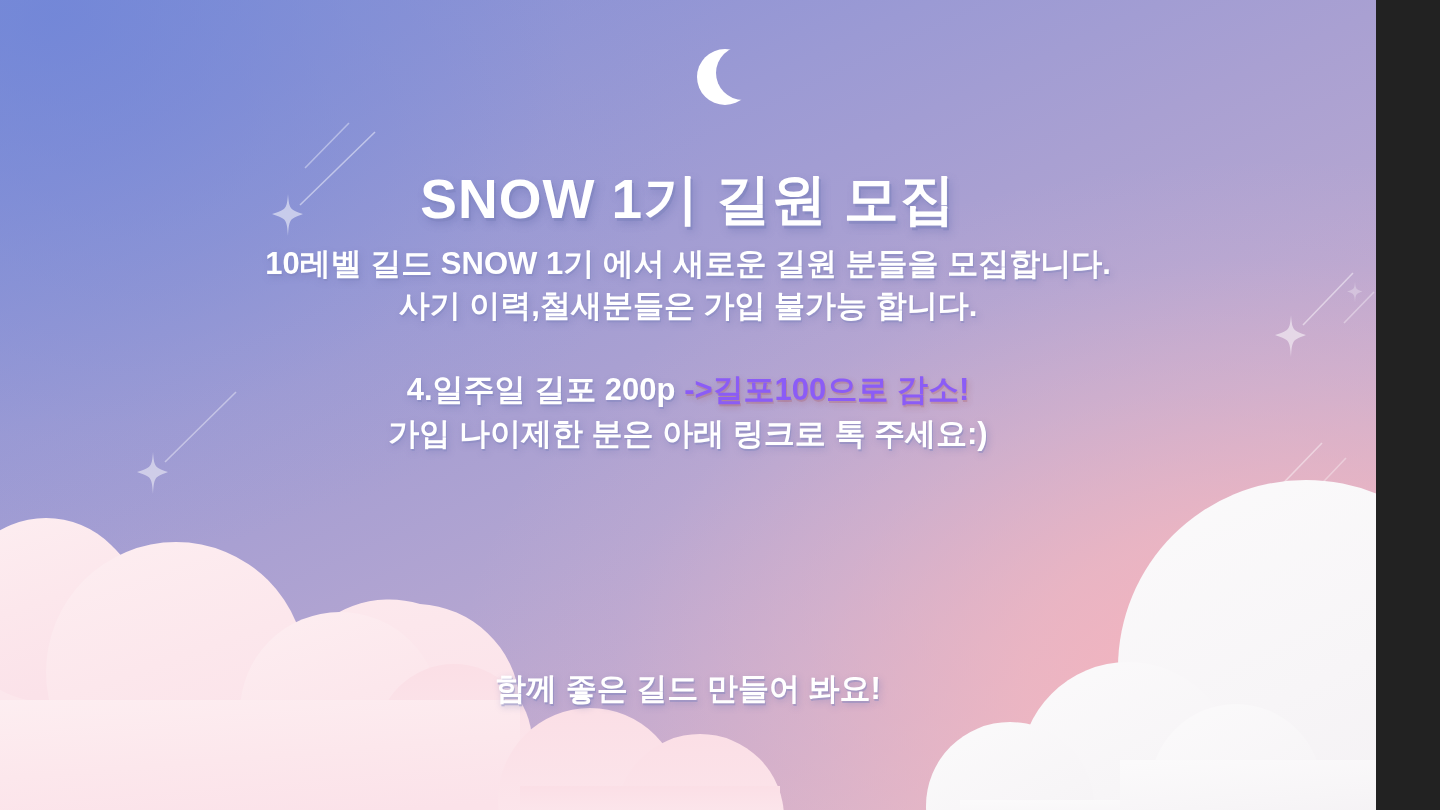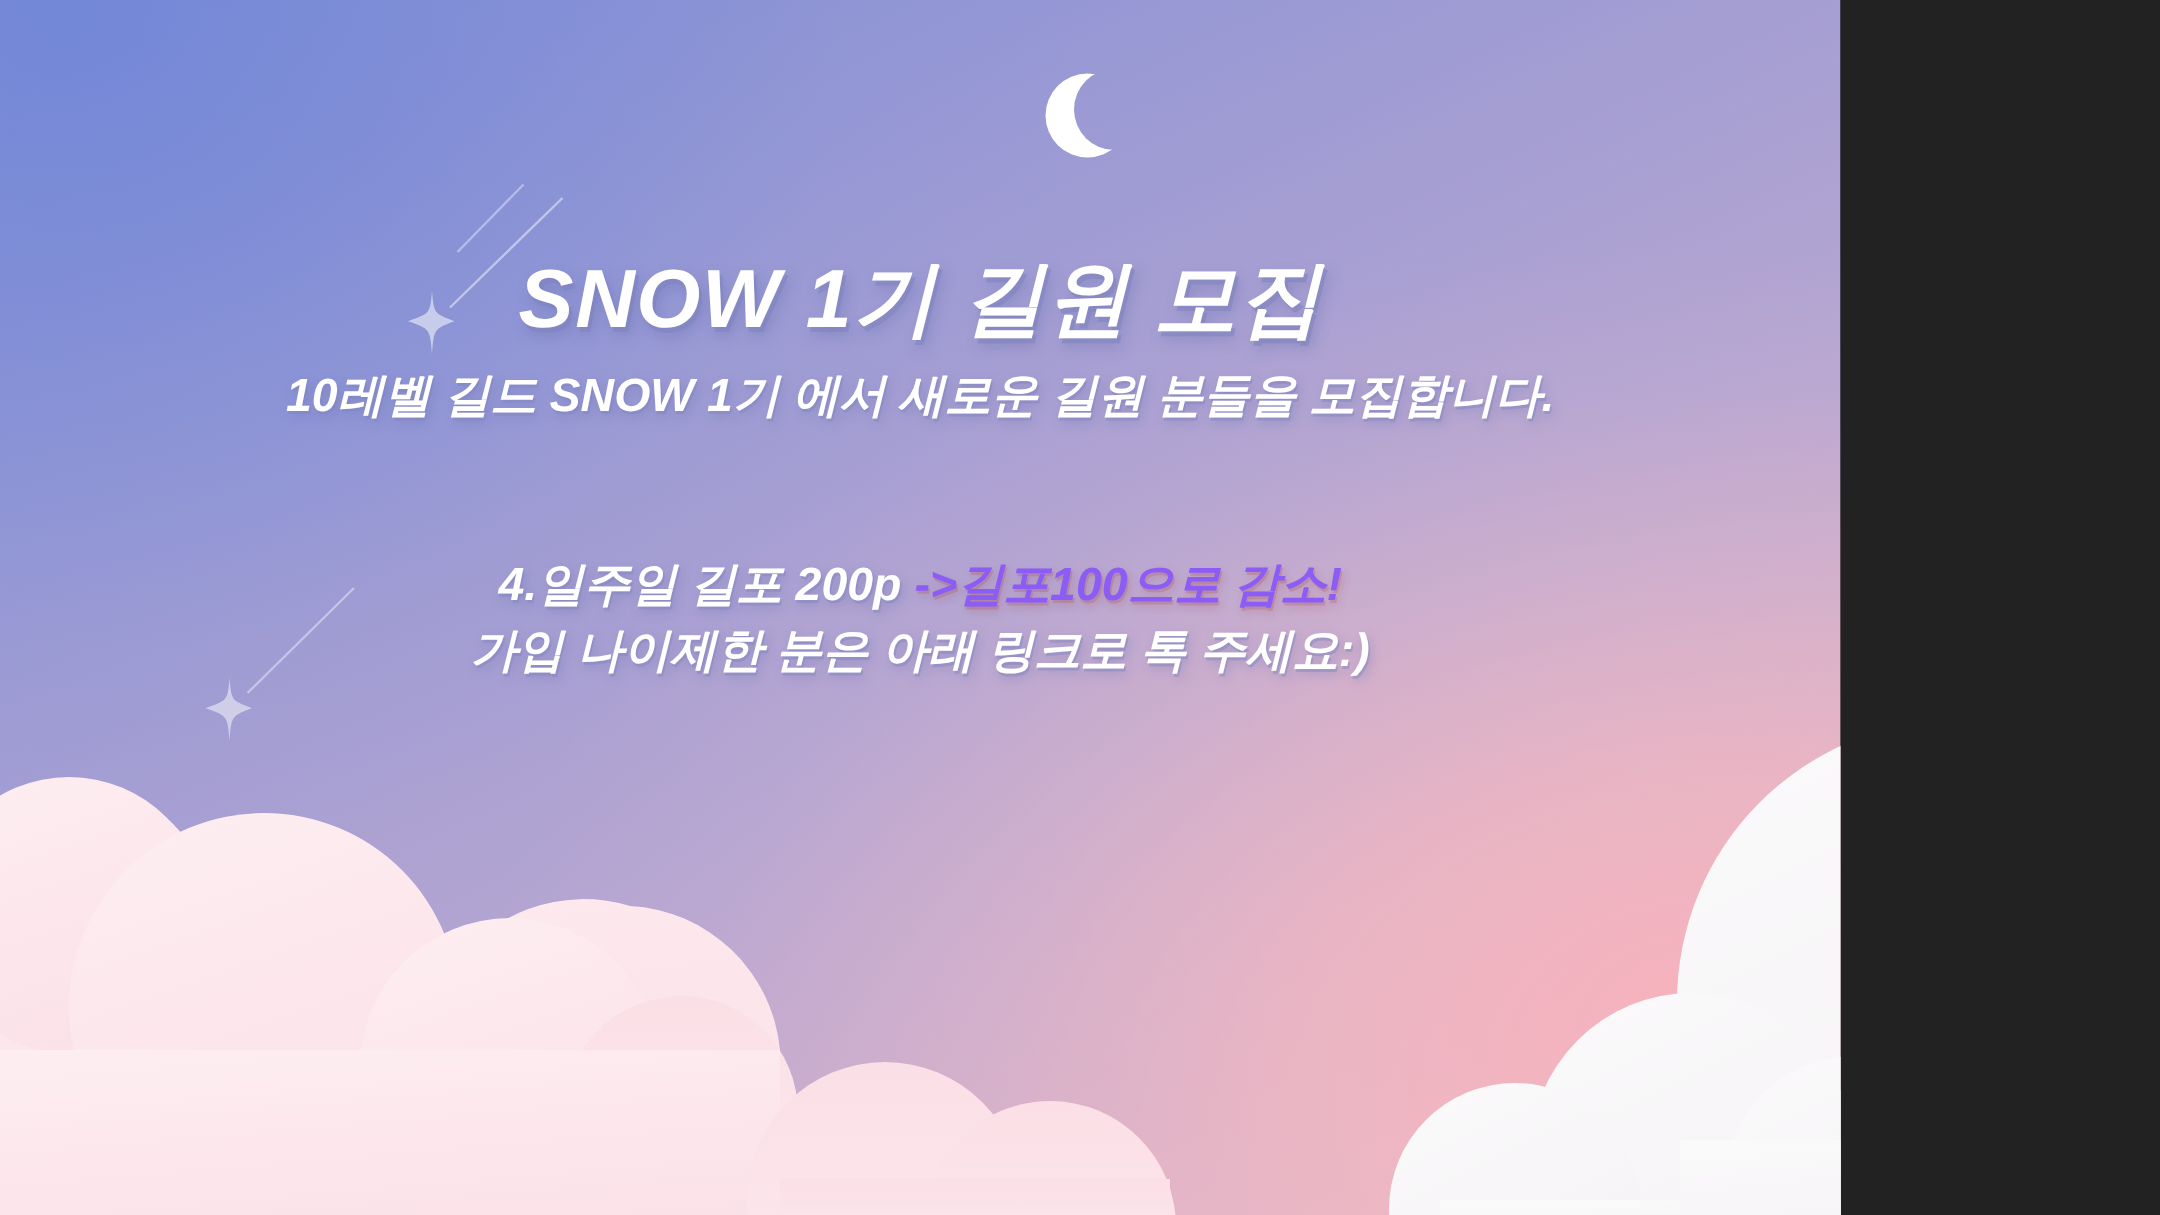--- a/index.html
+++ b/index.html
@@ -9,12 +9,11 @@
   }
   #poster {
     position: relative;
-    width: 1227px;
+    width: 1376px;
     height: 810px;
     overflow: hidden;
     font-family: "Liberation Sans", "DejaVu Sans", sans-serif;
     user-select: none;
-    font-style: italic;
   }
 
   

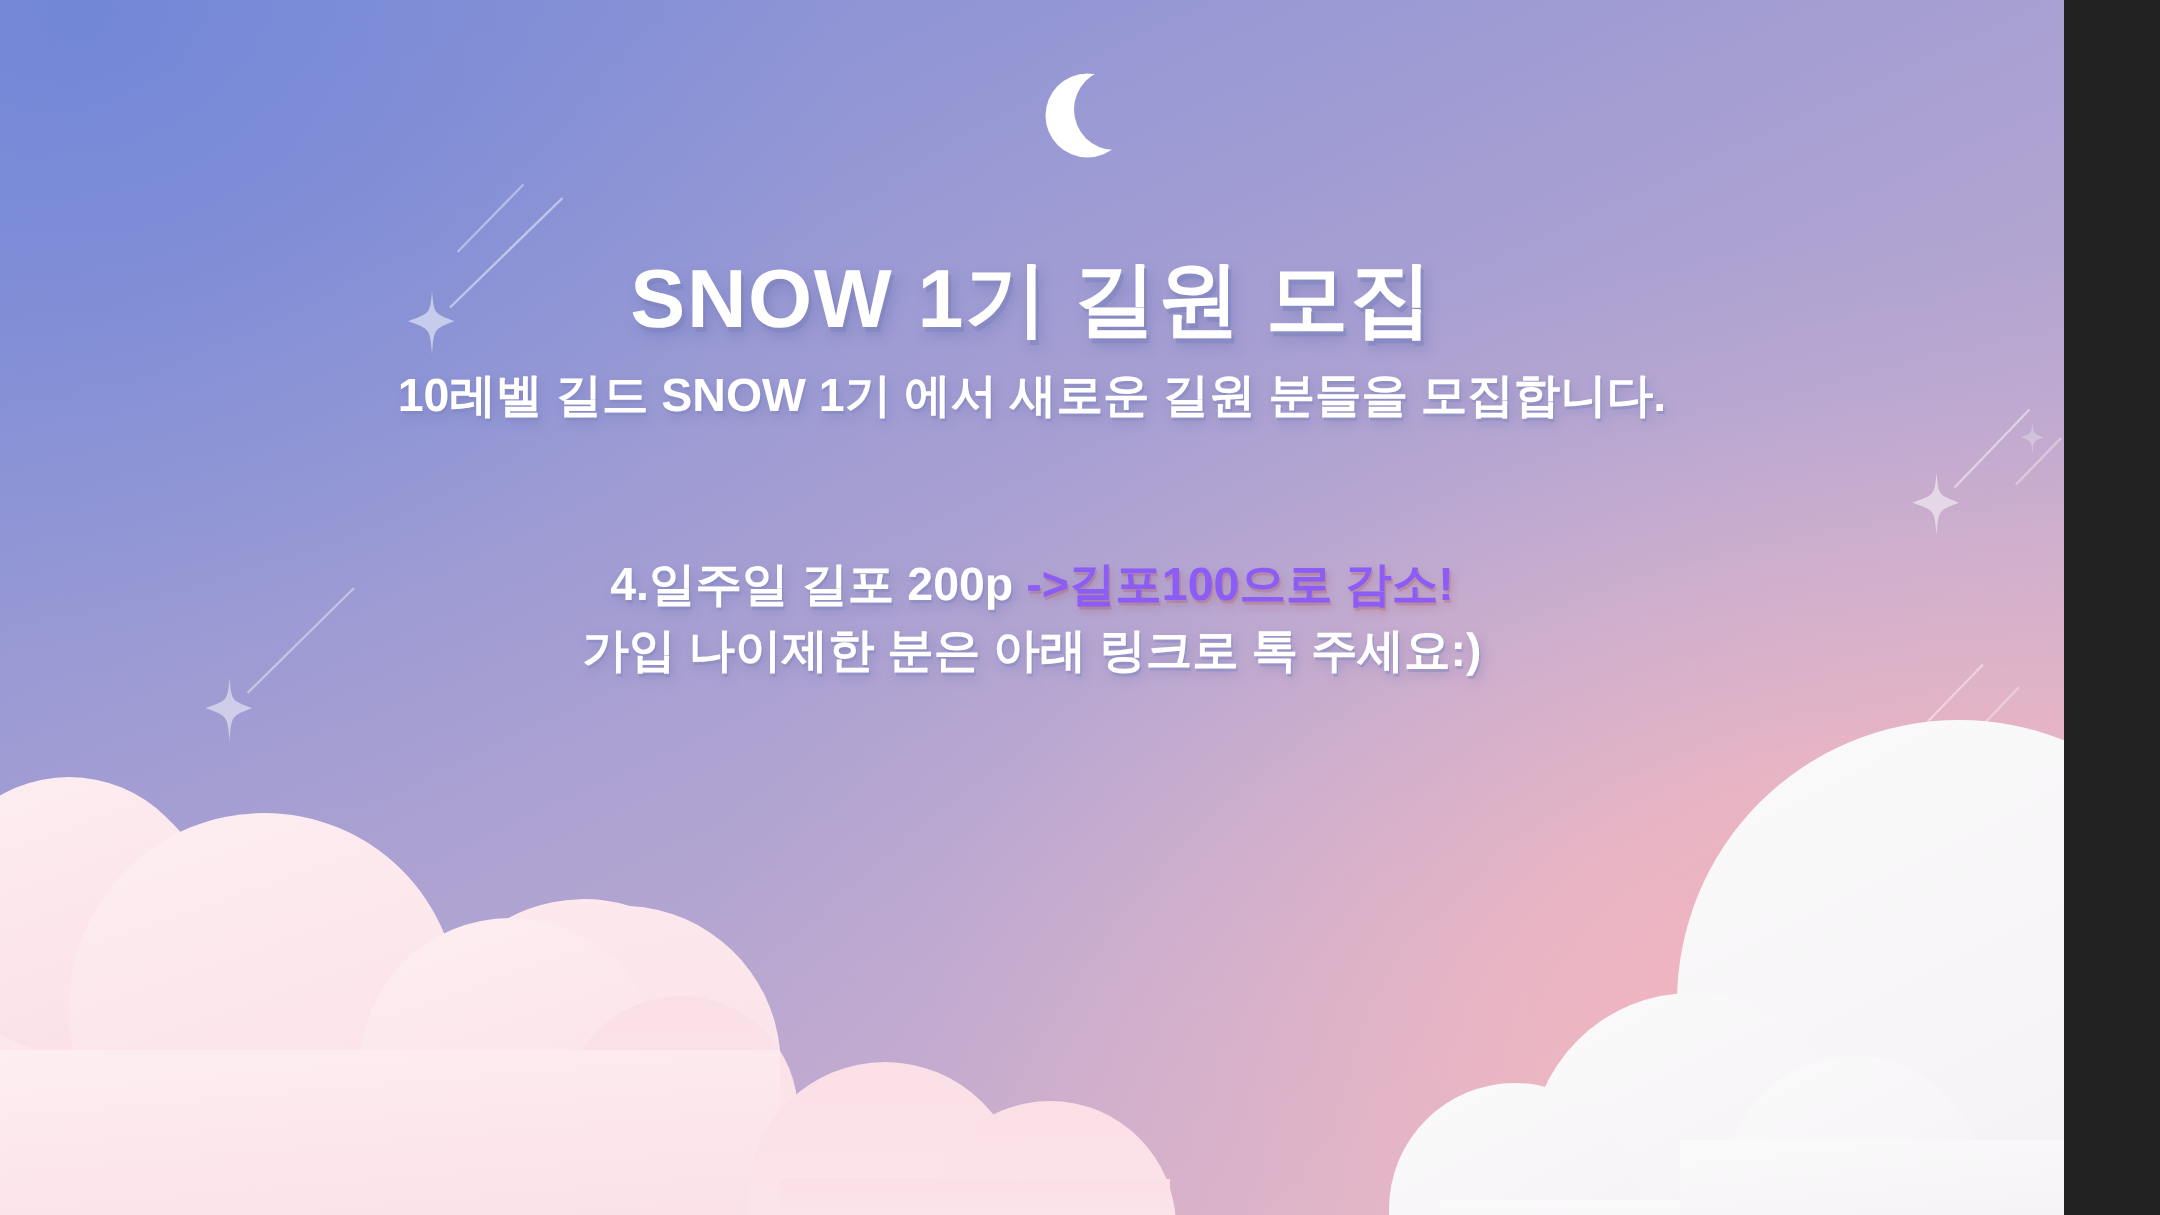--- a/index.html
+++ b/index.html
@@ -238,6 +238,7 @@
 
     <div class="body-block intro">
       <span class="line">10레벨 길드 SNOW 1기 에서 새로운 길원 분들을 모집합니다.</span>
+      <span class="line">사기 이력,철새분들은 가입 불가능 합니다.</span>
     </div>
 
     <div class="body-block rules">

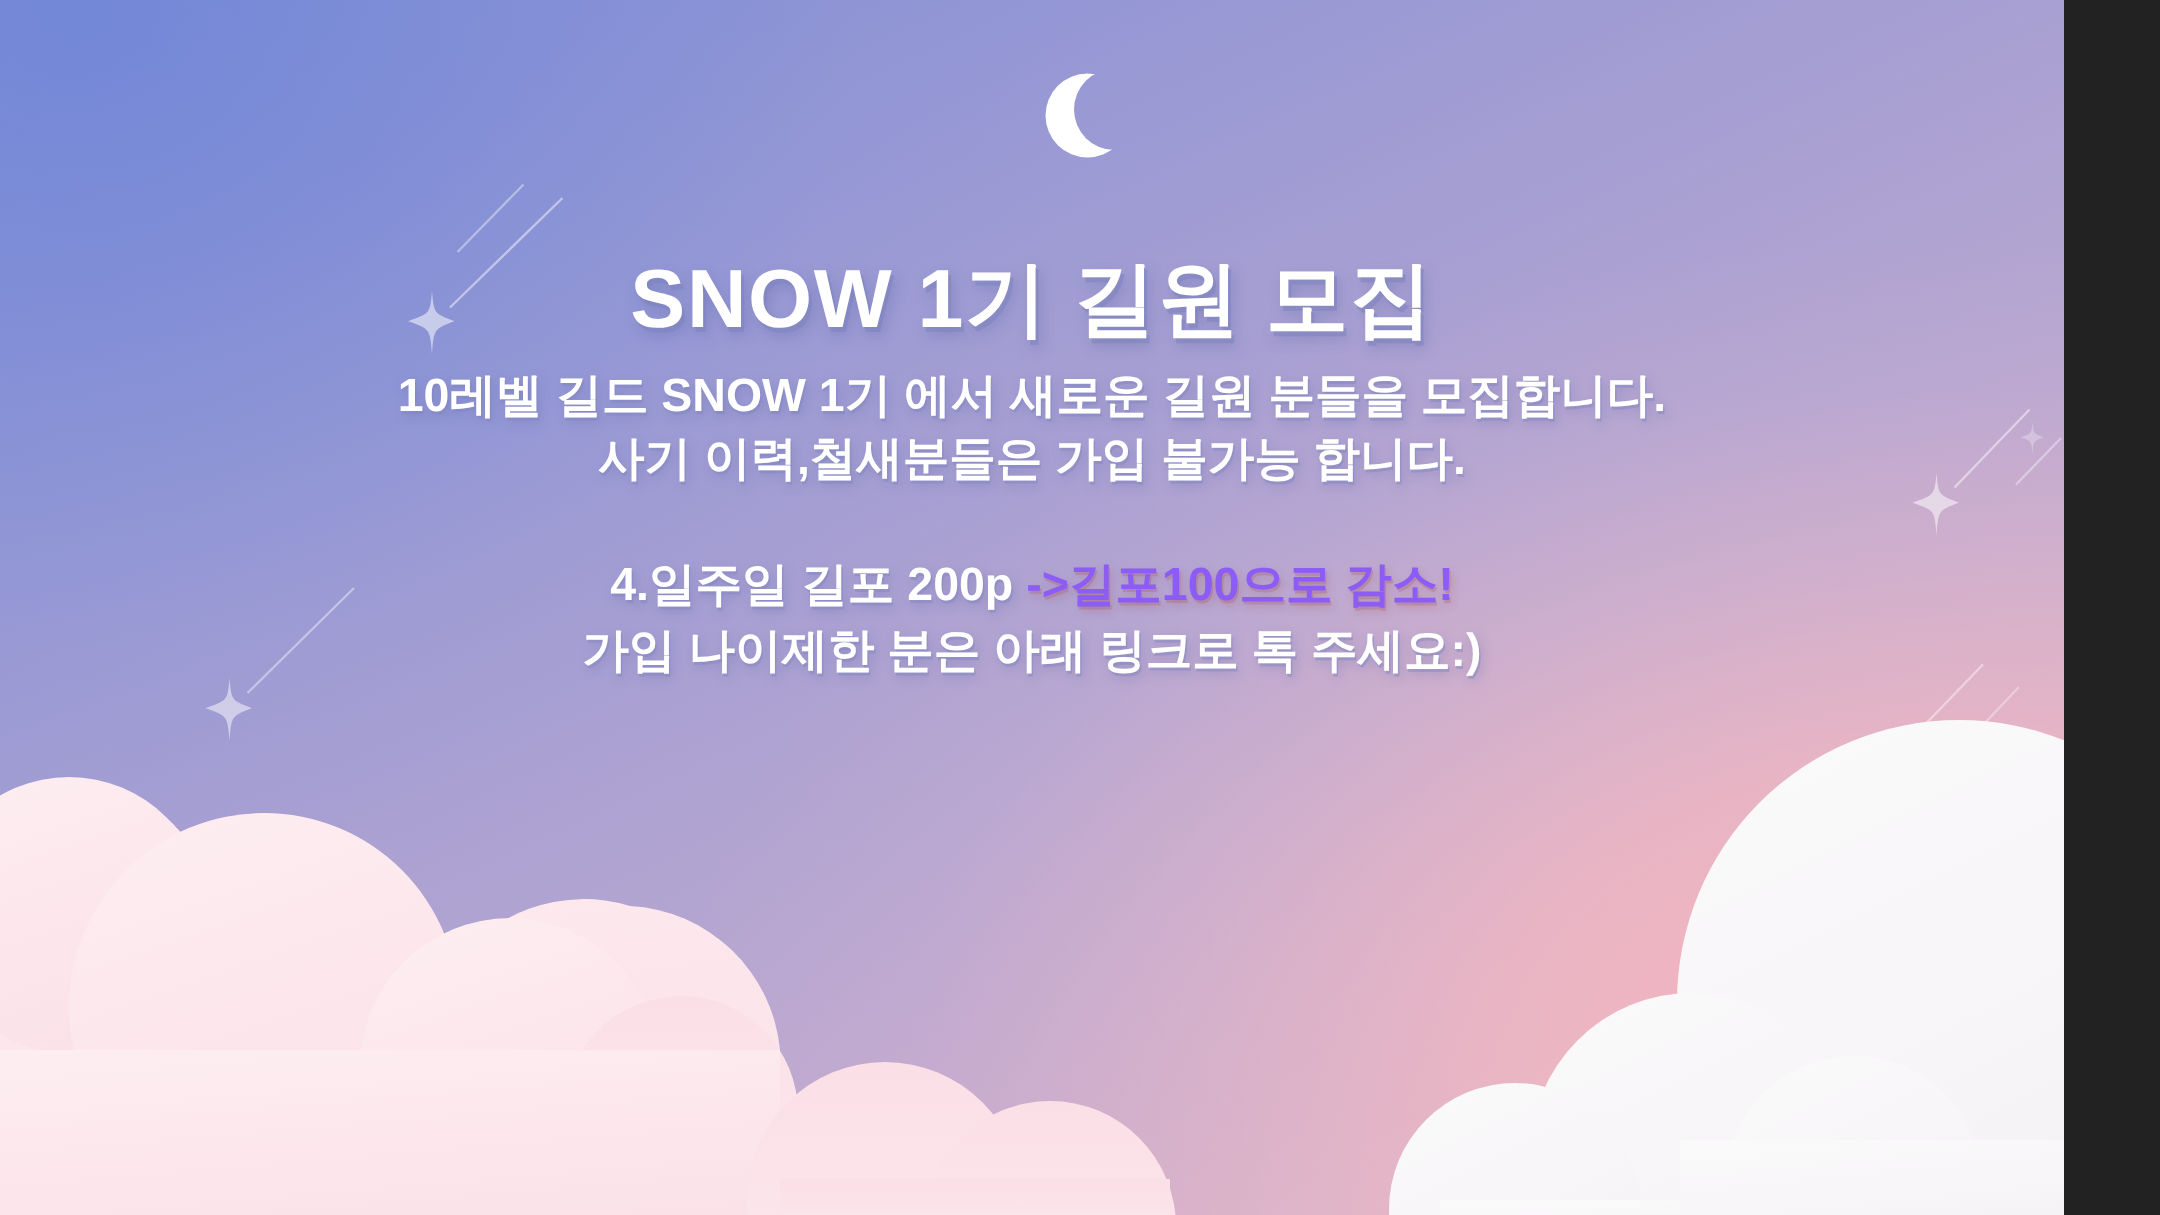--- a/index.html
+++ b/index.html
@@ -253,6 +253,9 @@
       <span class="line">가입 나이제한 분은 아래 링크로 톡 주세요:)</span>
     </div>
 
+    <div class="body-block outro">
+      <span class="line">함께 좋은 길드 만들어 봐요!</span>
+    </div>
 
   </div>
 </div>

